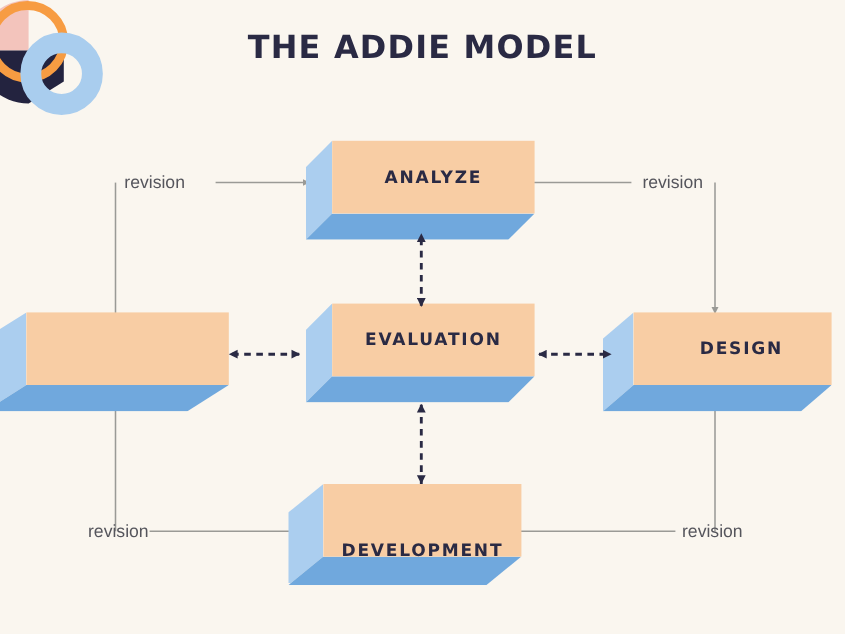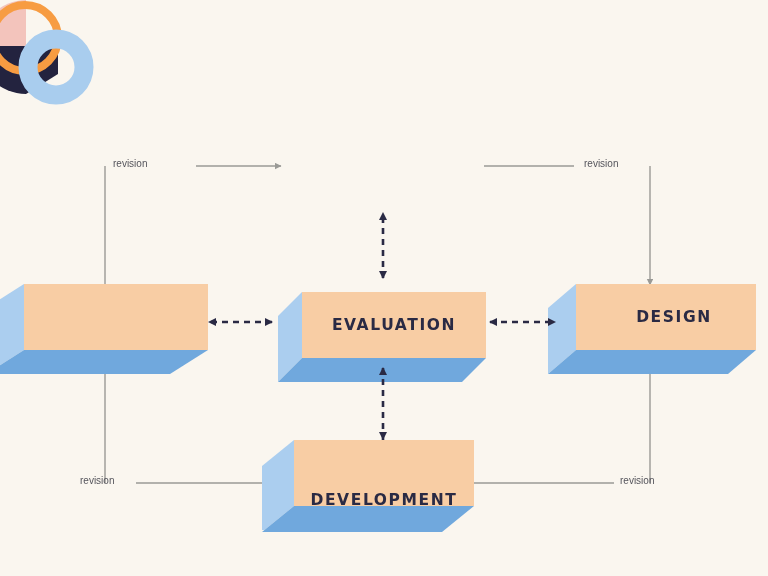--- a/index.html
+++ b/index.html
@@ -102,6 +102,7 @@
     <circle cx="56" cy="67" r="28" fill="none" stroke="#A9CDEE" stroke-width="19"></circle>
   </svg>
 
+  <div class="title">THE ADDIE MODEL</div>
 
   <svg style="position:absolute;left:0;top:0;" width="768" height="576">
     <defs>

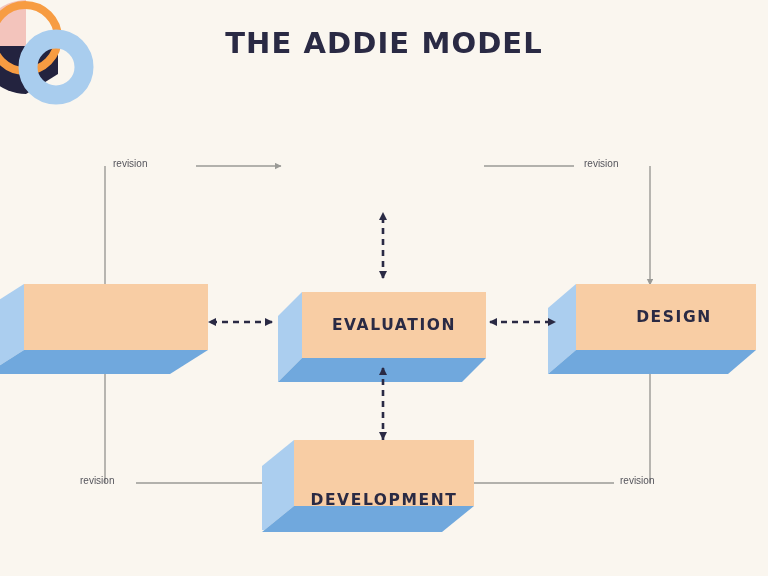--- a/index.html
+++ b/index.html
@@ -81,7 +81,7 @@
   .revision {
     position: absolute;
     color: #55555C;
-    font-size: 10px;
+    font-size: 16px;
     font-family: "Liberation Sans", sans-serif;
     white-space: nowrap;
   }

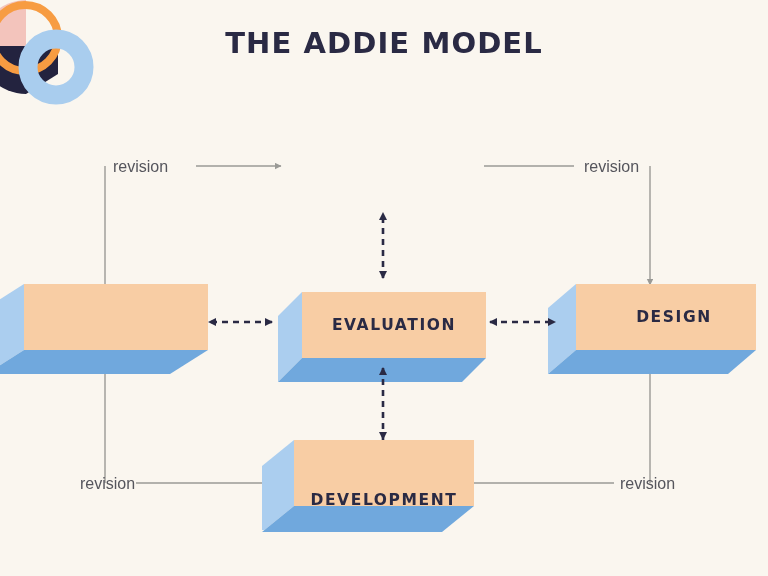--- a/index.html
+++ b/index.html
@@ -128,6 +128,12 @@
     <line x1="650" y1="483" x2="650" y2="370" stroke="#9A9A96" stroke-width="1.4"></line>
   </svg>
 
+  <div class="box" style="left:278px; top:128px; width:208px; height:90px;">
+    <div class="side" style="width:24px;height:90px;clip-path:polygon(0 24px,24px 0,24px 66px,0 90px);"></div>
+    <div class="bottom" style="left:0;top:0;width:208px;height:90px;clip-path:polygon(0 90px,24px 66px,208px 66px,184px 90px);"></div>
+    <div class="front" style="left:24px;top:0;width:184px;height:66px;"></div>
+    <div class="label" style="left:24px;top:0;width:184px;height:66px;">ANALYZE</div>
+  </div>
 
   <div class="box" style="left:-14px; top:284px; width:222px; height:90px;">
     <div class="side" style="width:38px;height:90px;clip-path:polygon(0 24px,38px 0,38px 66px,0 90px);"></div>

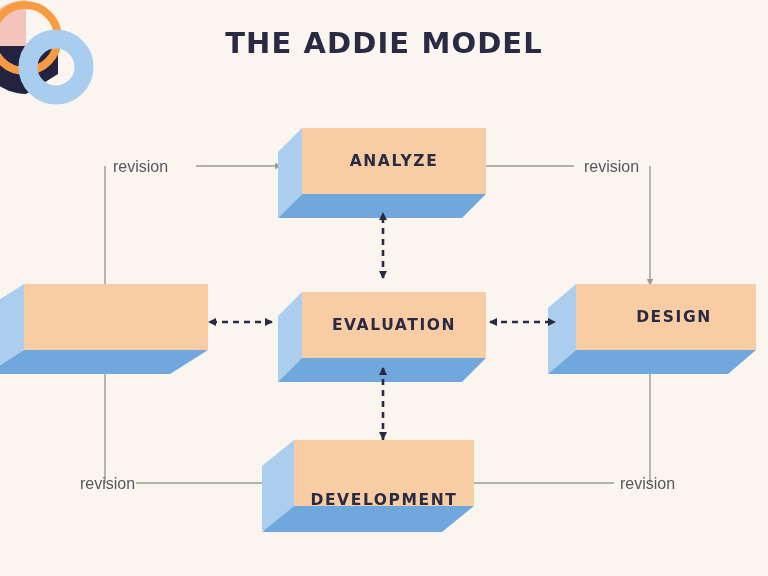--- a/index.html
+++ b/index.html
@@ -141,7 +141,7 @@
     <div class="front" style="left:38px;top:0;width:184px;height:66px;"></div>
   </div>
 
-  <div class="box" style="left:278px; top:292px; width:208px; height:108px;">
+  <div class="box" style="left:278px; top:276px; width:208px; height:108px;">
     <div class="side" style="width:24px;height:90px;clip-path:polygon(0 24px,24px 0,24px 66px,0 90px);"></div>
     <div class="bottom" style="left:0;top:0;width:208px;height:90px;clip-path:polygon(0 90px,24px 66px,208px 66px,184px 90px);"></div>
     <div class="front" style="left:24px;top:0;width:184px;height:66px;"></div>

